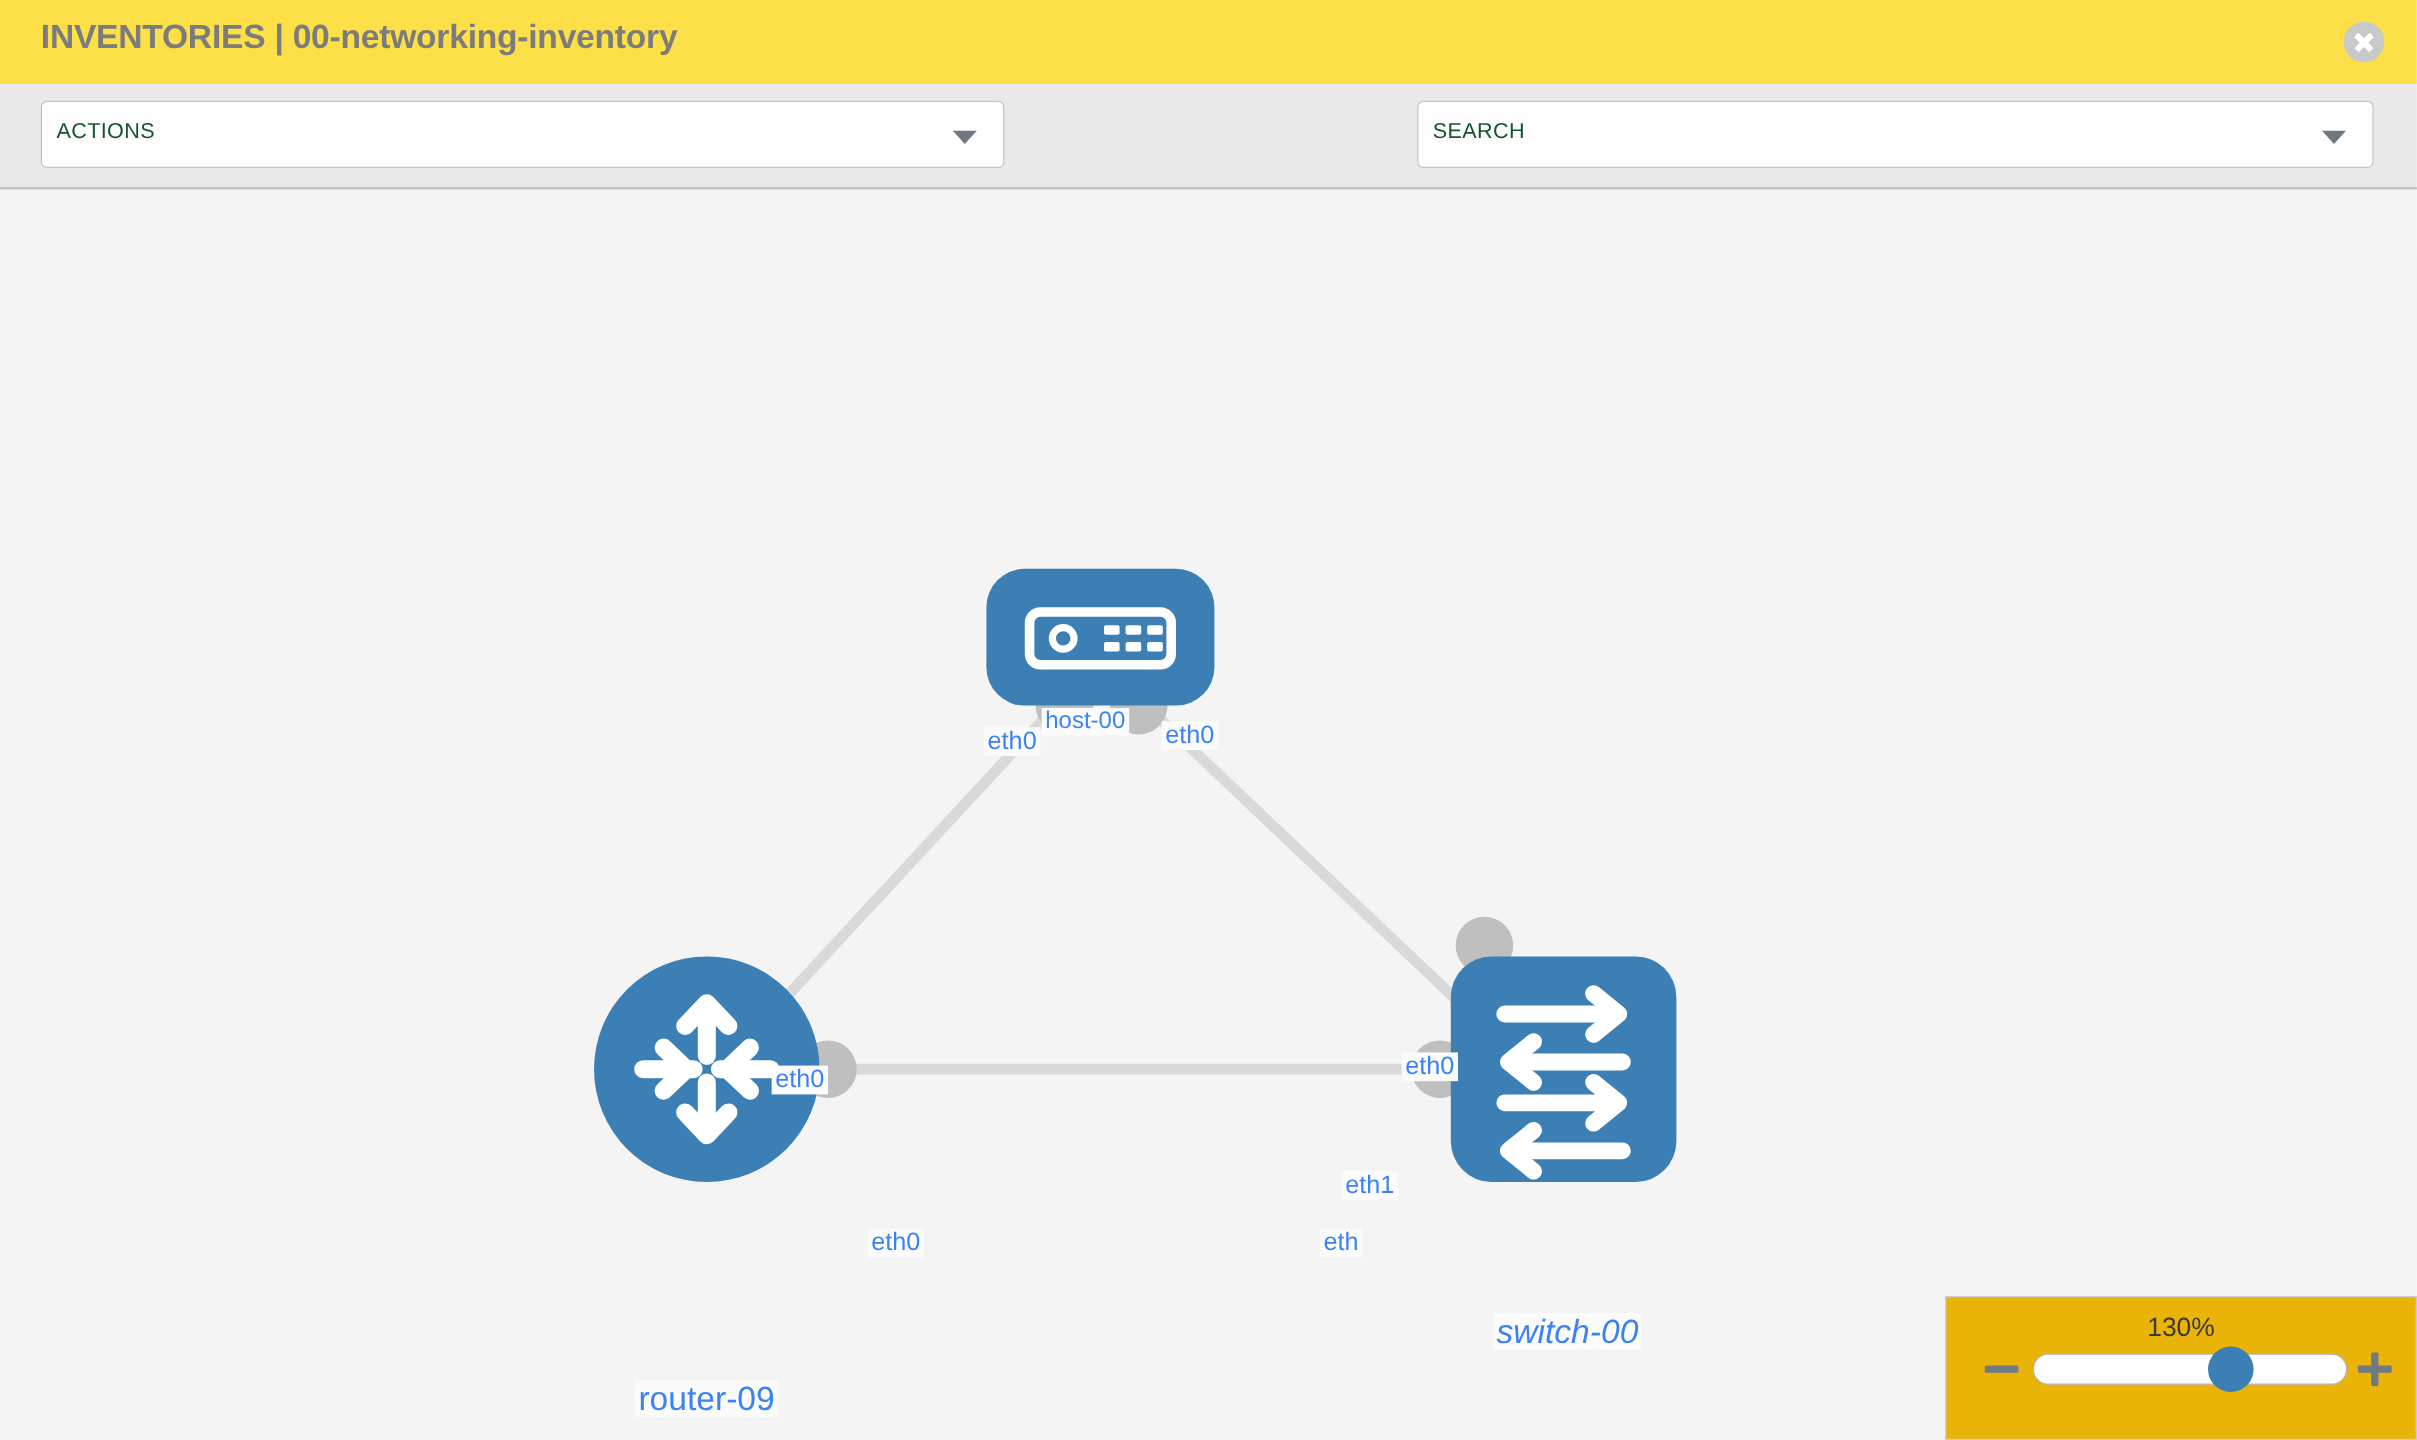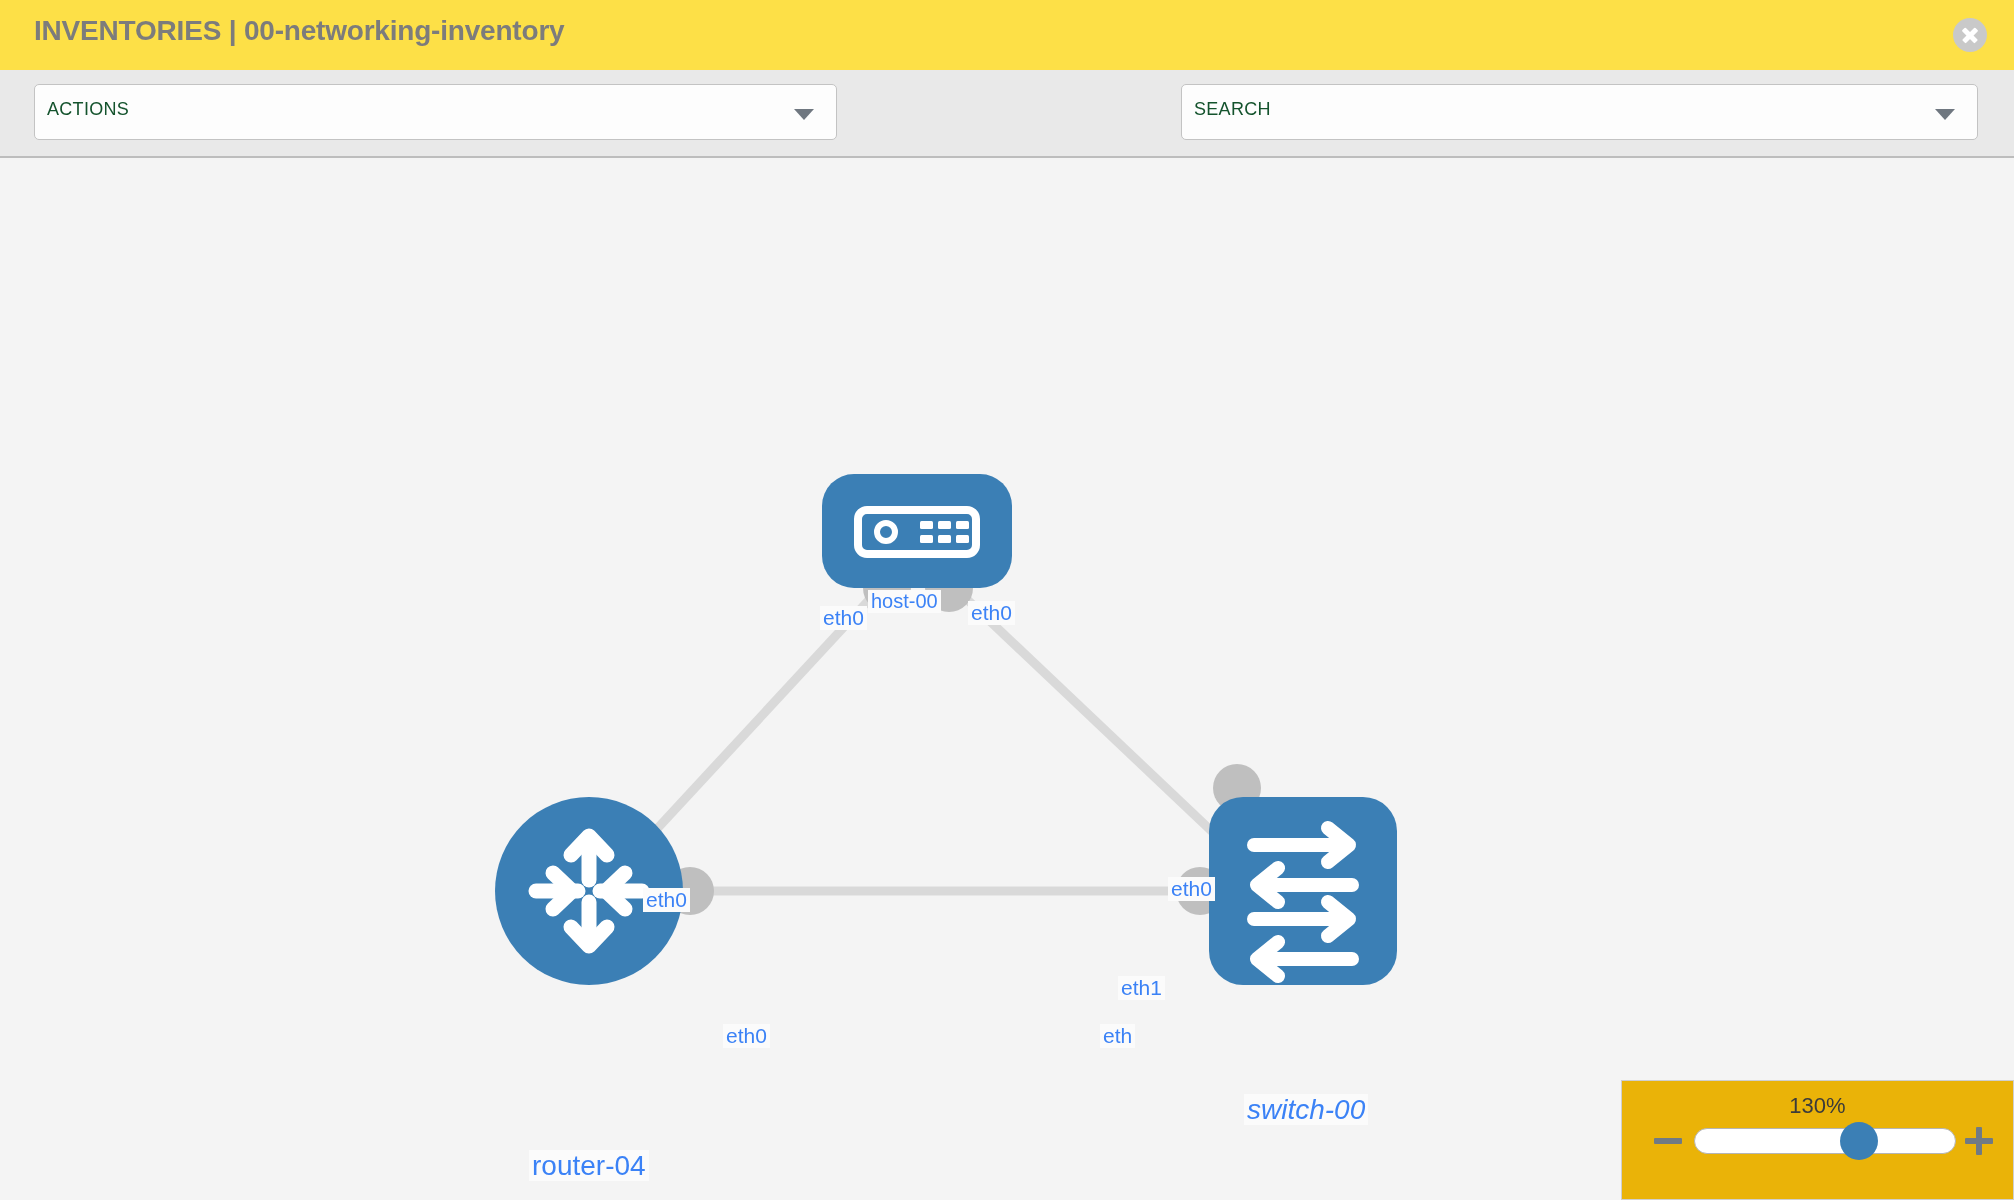--- a/index.html
+++ b/index.html
@@ -308,7 +308,7 @@
   <div class="nodelabel label-if" style="left:1100px; top:866px;">eth</div>
   <div class="nodelabel label-if" style="left:1118px; top:818px;">eth1</div>
 
-  <div class="nodelabel label-node" style="left:529px; top:992px;">router-04</div>
+  <div class="nodelabel label-node" style="left:529px; top:992px;">router-09</div>
   <div class="nodelabel label-node" style="left:1244px; top:936px;font-style:italic;">switch-00</div>
 </div>
 

